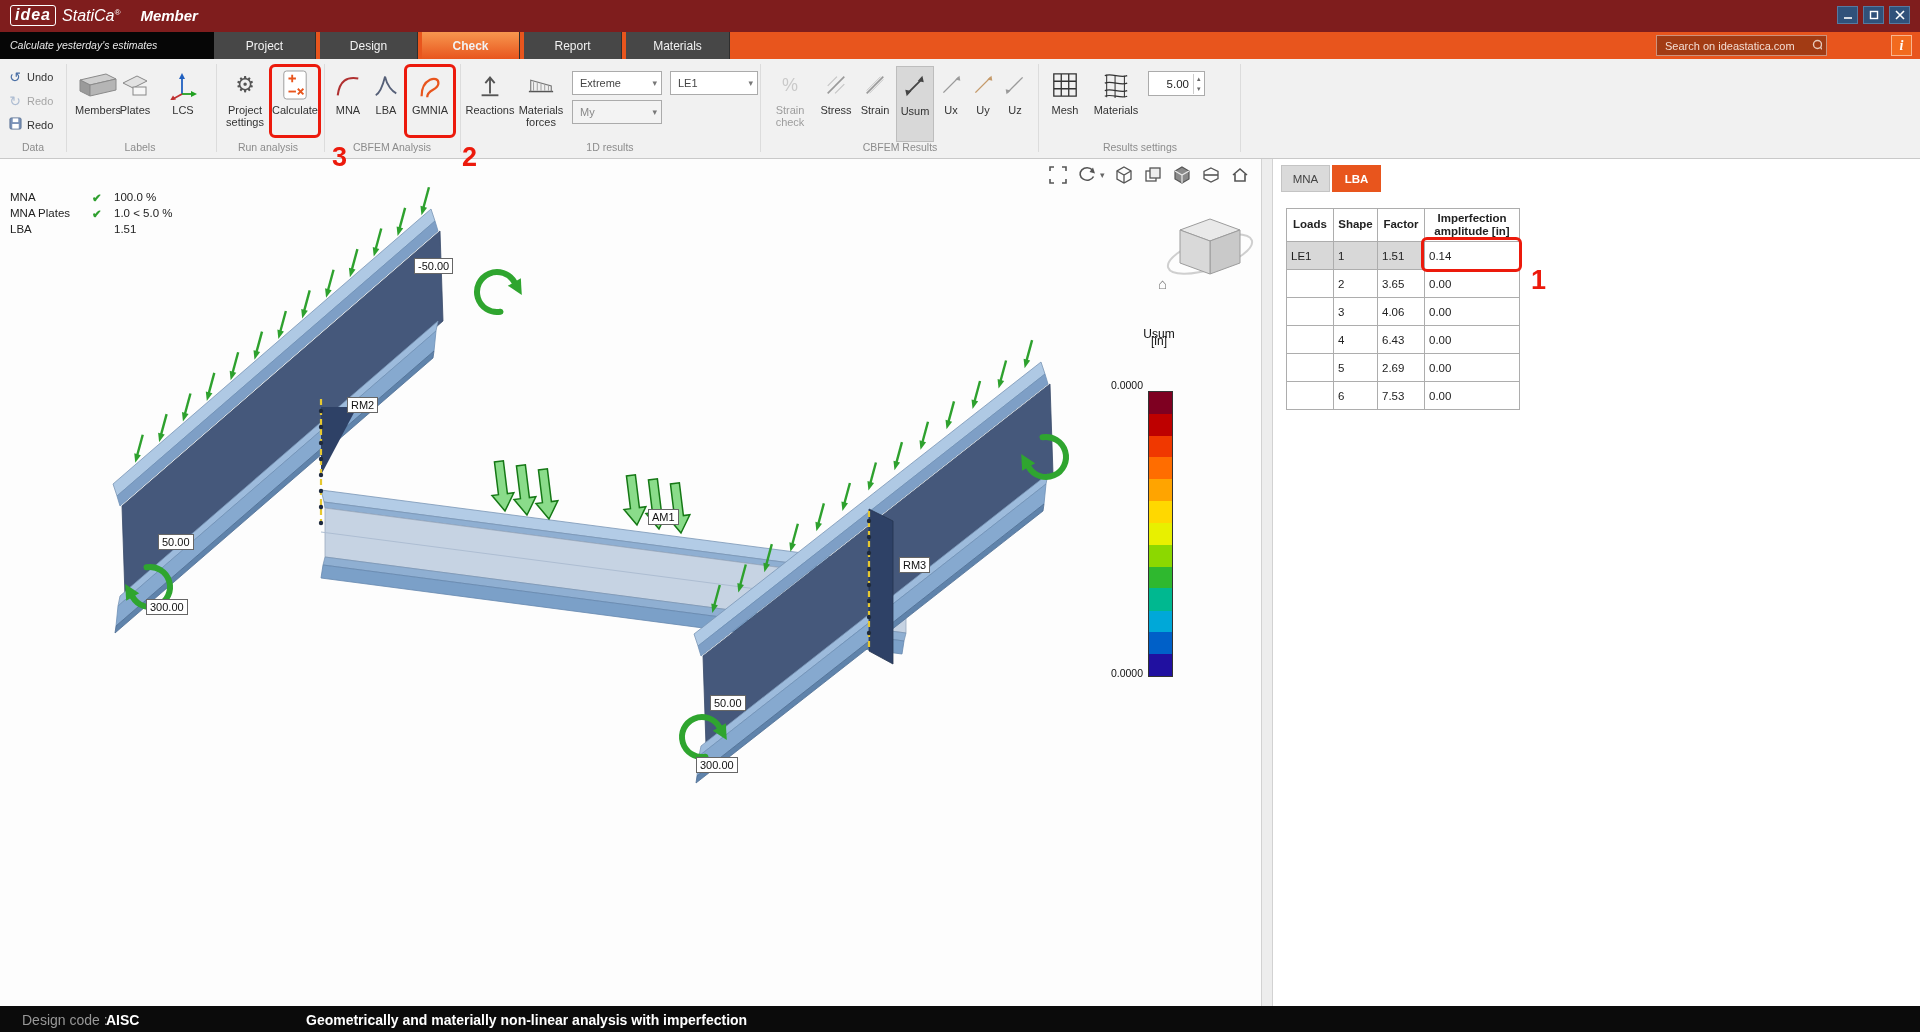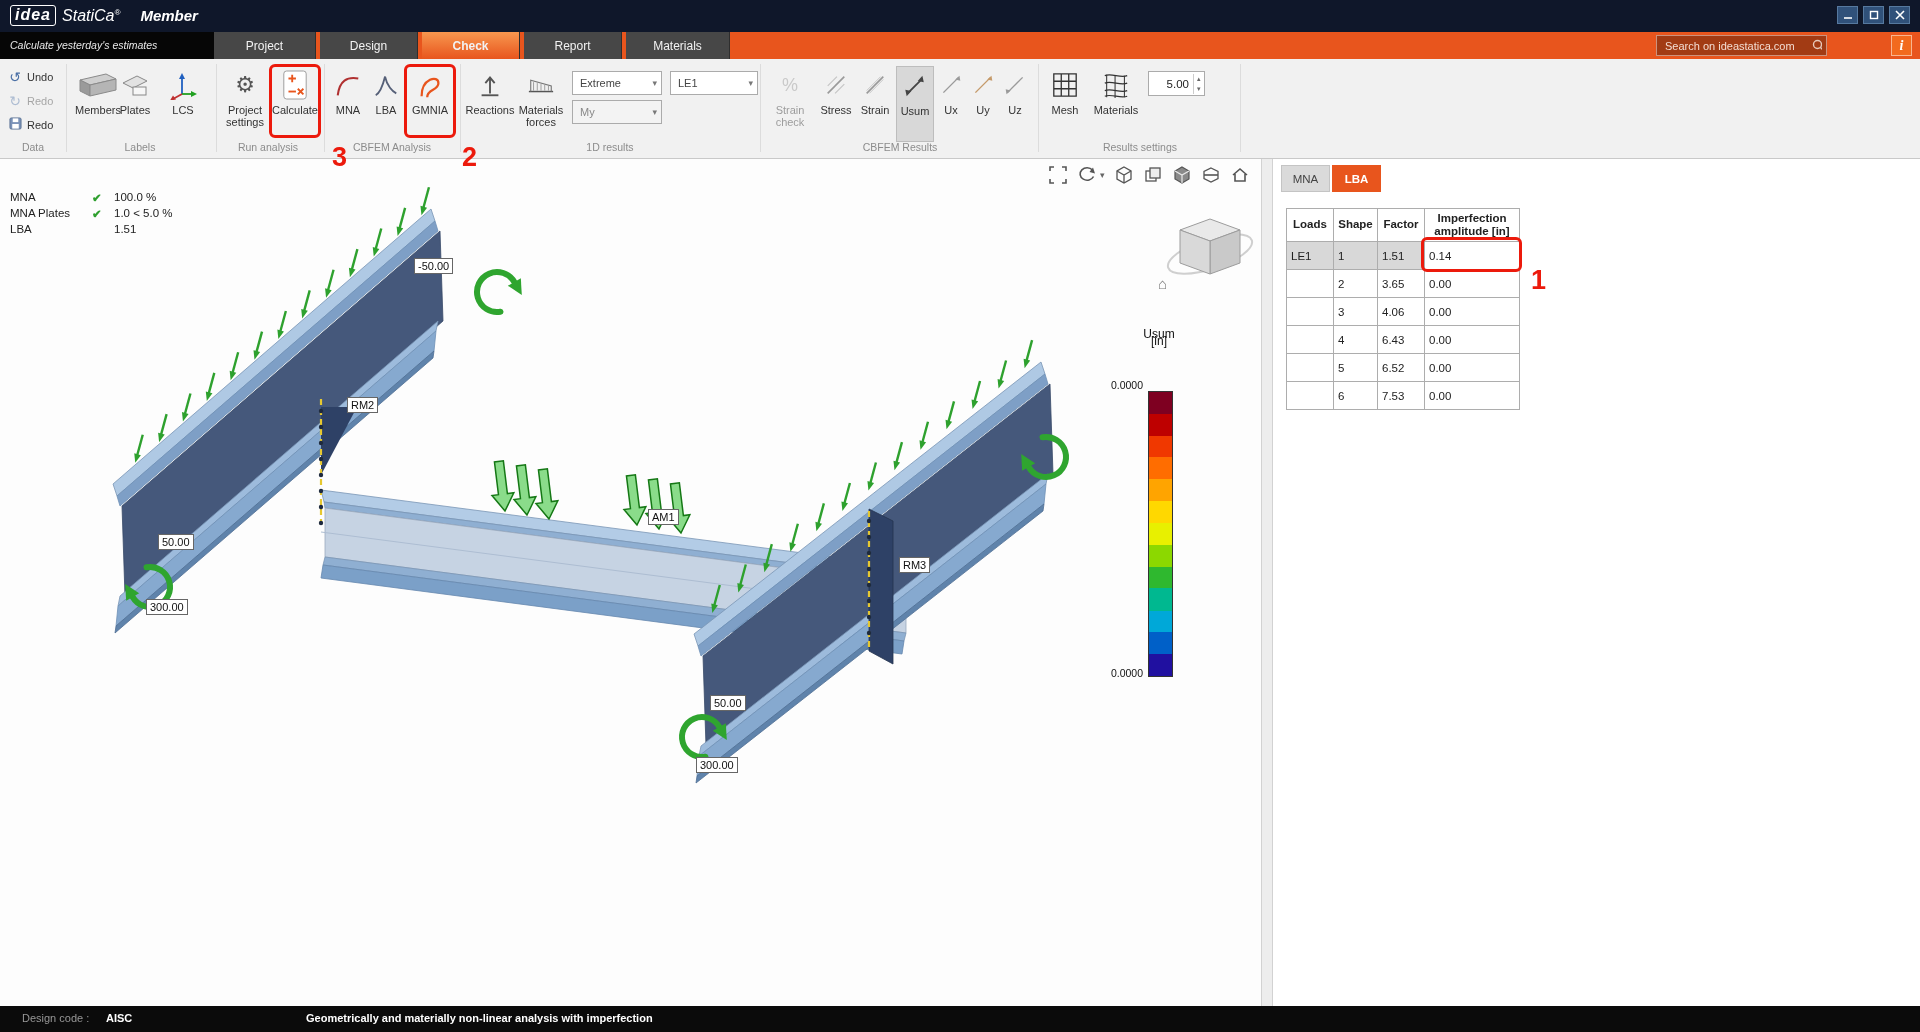--- a/index.html
+++ b/index.html
@@ -10,7 +10,7 @@
     -webkit-font-smoothing:antialiased;
   }
   
-  .titlebar { position:absolute; left:0; top:0; width:1920px; height:32px; background:#0f172a; color:#fff; }
+  .titlebar { position:absolute; left:0; top:0; width:1920px; height:32px; background:#7f1d1d; color:#fff; }
   .logo { position:absolute; left:10px; top:5px; display:flex; align-items:center; gap:6px; }
   .logo-idea { font-style:italic; font-weight:bold; font-size:16px; letter-spacing:1px; border:1.5px solid #fff; border-radius:3px; padding:0 4px 1px 4px; }
   .logo-statica { font-style:italic; font-size:16px; }

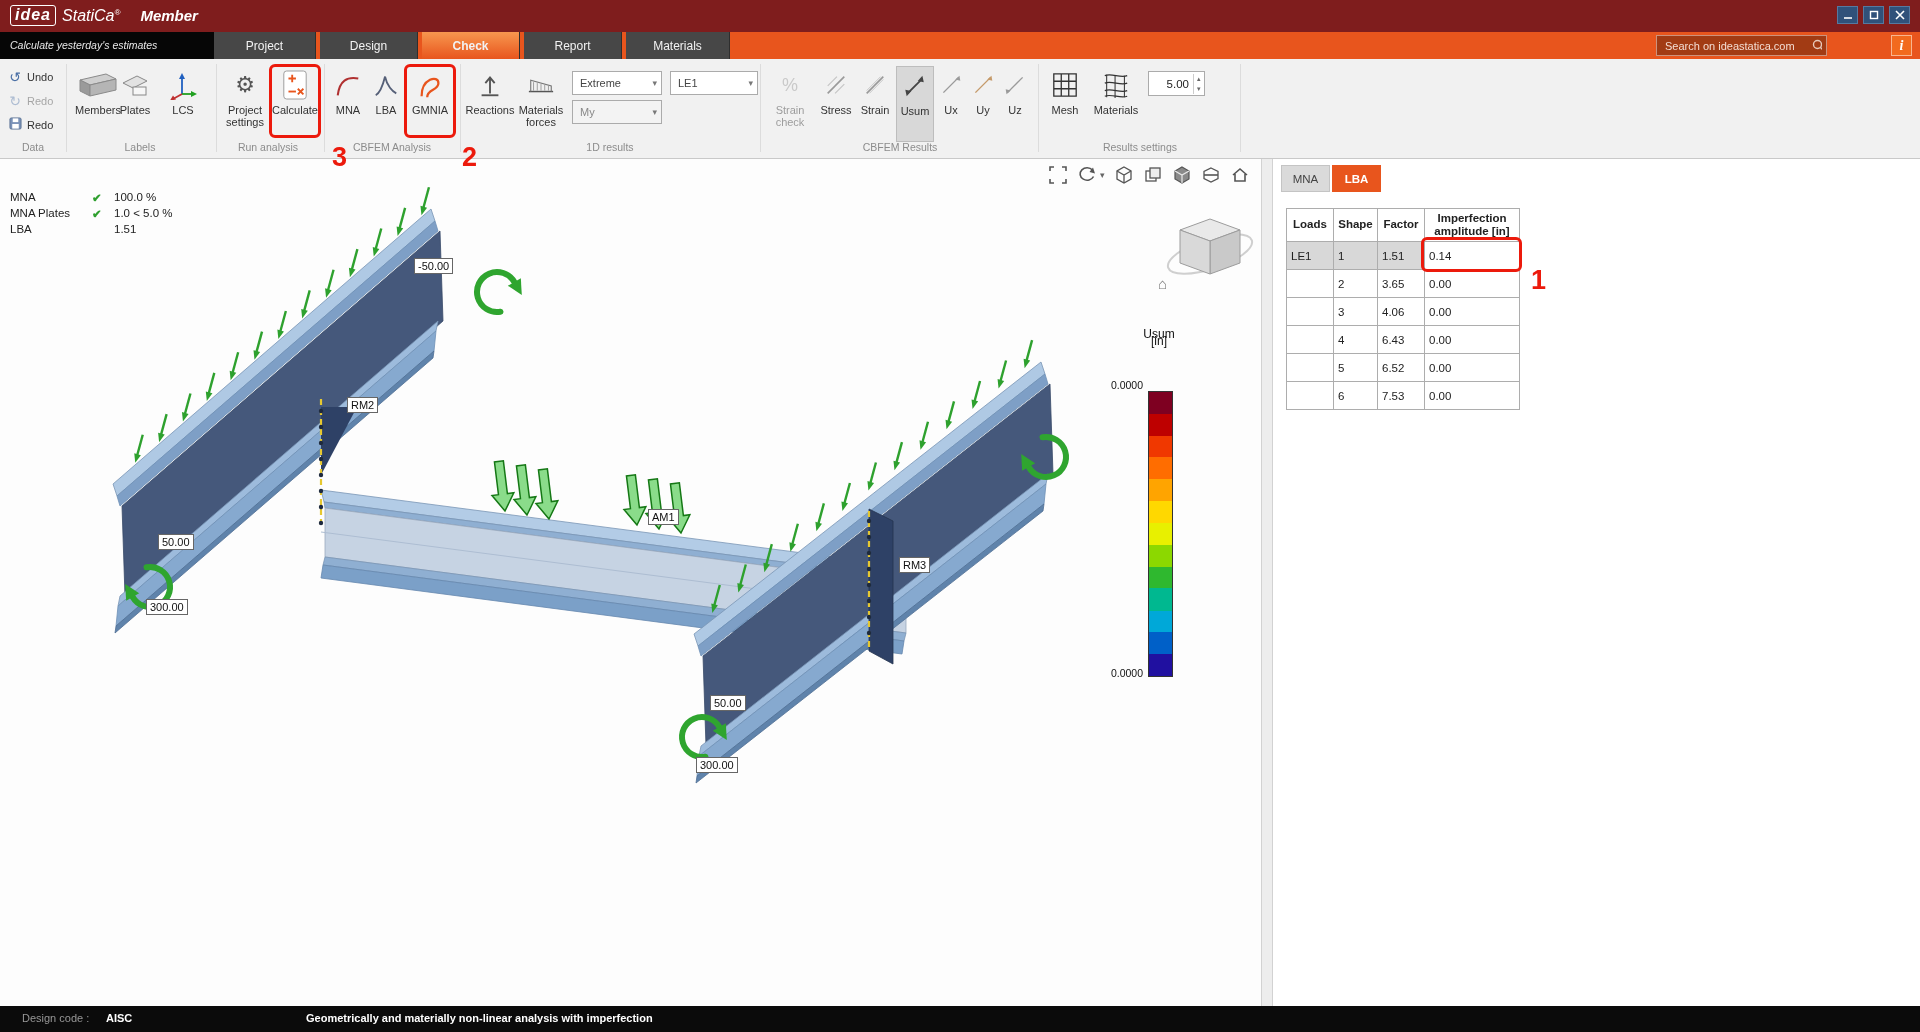--- a/index.html
+++ b/index.html
@@ -596,7 +596,7 @@
     <tr>
       <td></td>
       <td>5</td>
-      <td>6.52</td>
+      <td>2.69</td>
       <td>0.00</td>
     </tr>
     <tr>

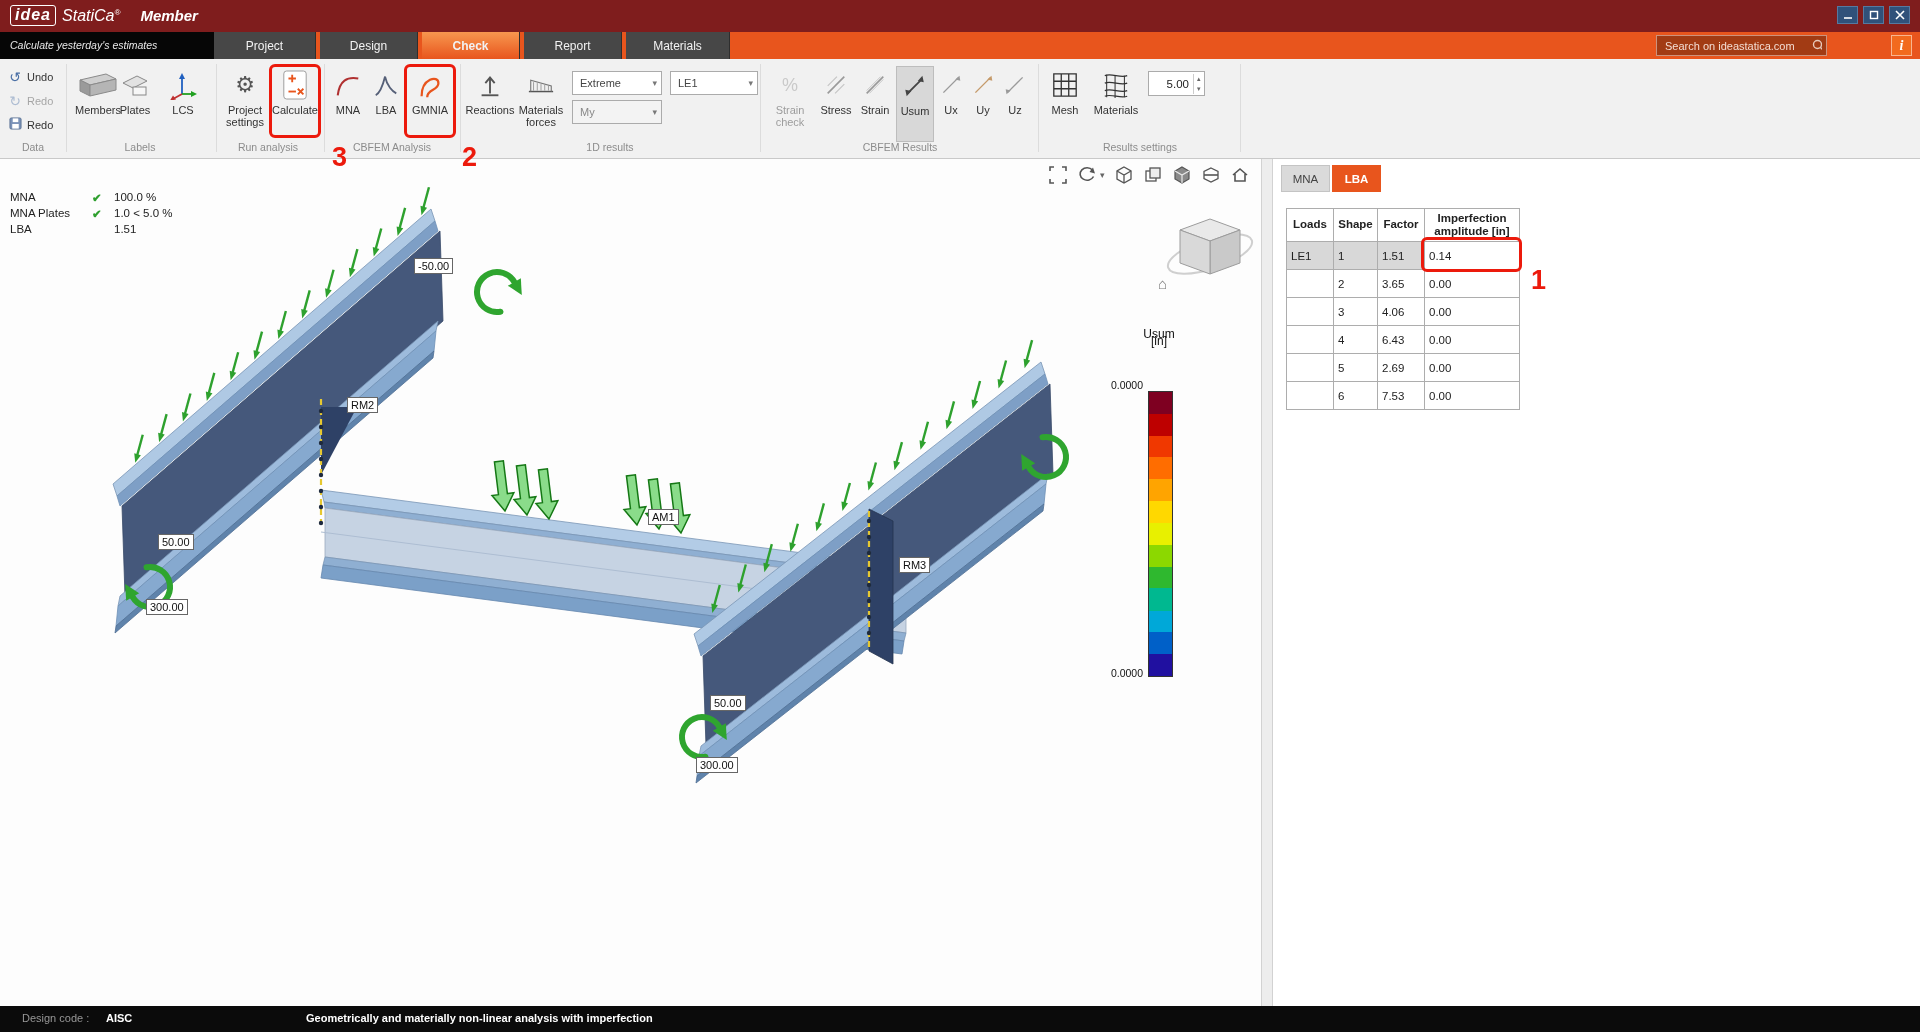--- a/index.html
+++ b/index.html
@@ -84,7 +84,7 @@
   .ptable tr.sel td { background:#D8D8D8; }
   .ptable tr.sel td.white { background:#fff; }
   
-  .statusbar { position:absolute; left:0; top:1006px; width:1920px; height:26px; background:#0B0B0B; color:#fff; font-size:11px; }
+  .statusbar { position:absolute; left:0; top:1006px; width:1920px; height:26px; background:#0B0B0B; color:#fff; font-size:14px; }
   .statusbar span { position:absolute; top:6px; white-space:nowrap; }
   .sb-dim { color:#979797; }
   .sb-strong { font-weight:bold; }

